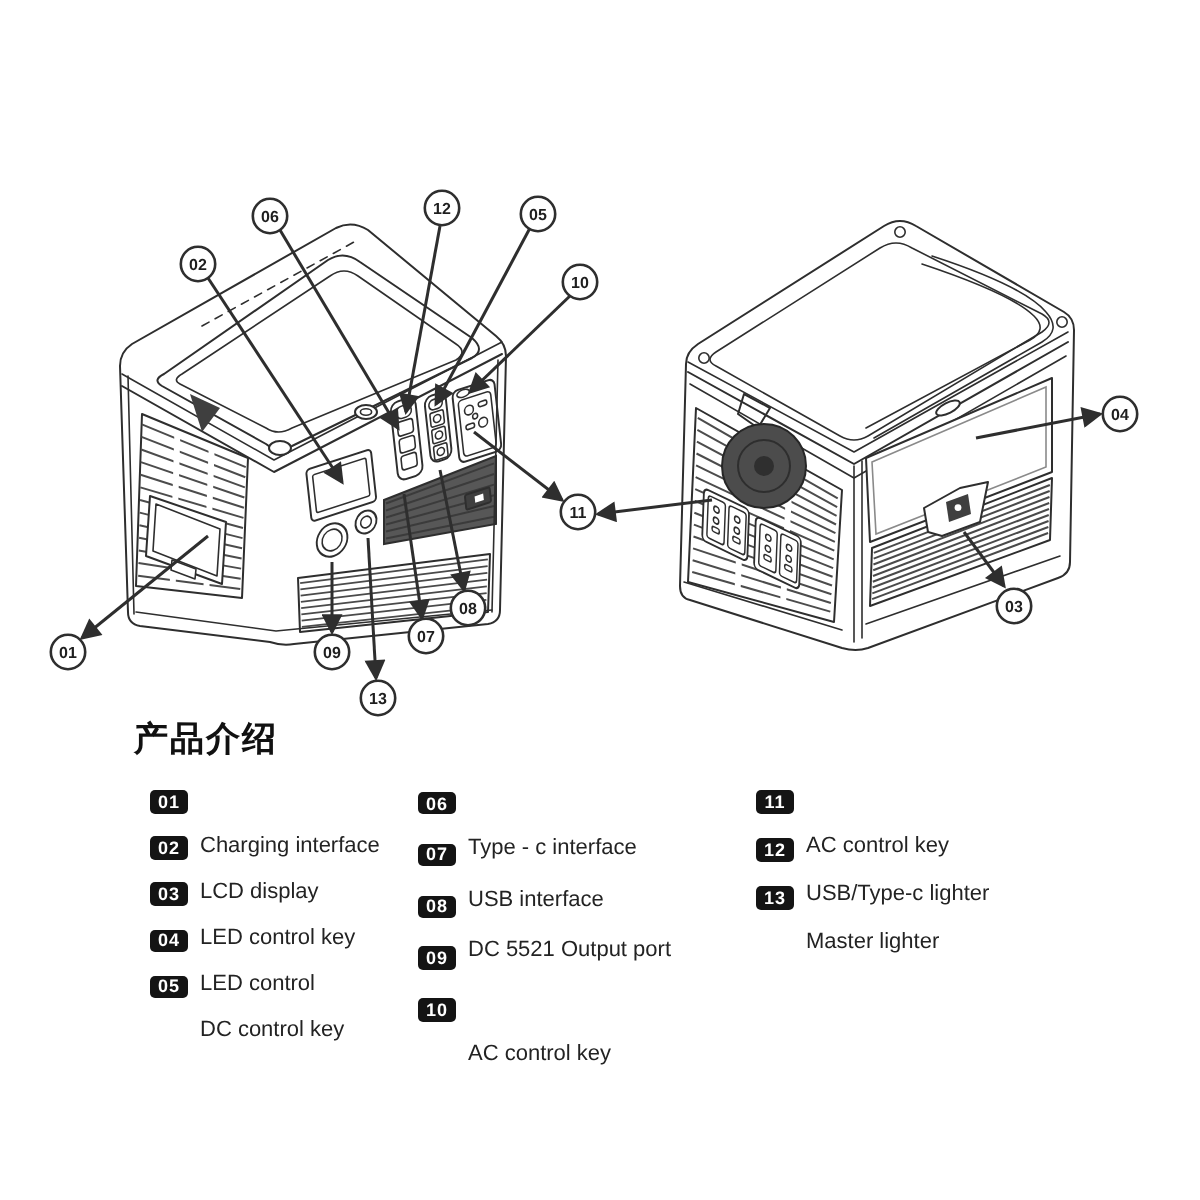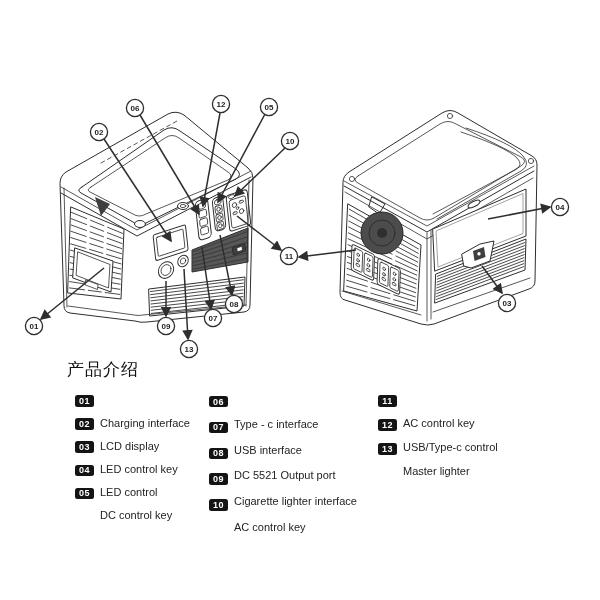--- a/index.html
+++ b/index.html
@@ -11,7 +11,7 @@
   .thin{stroke-width:.8;}
   .callout-num{font-family:"Liberation Sans",sans-serif;font-size:8px;font-weight:700;
                fill:#1e1e1e;text-anchor:middle;}
-  #legend-title{position:absolute;left:67px;top:358px;font-size:17px;font-weight:400;
+  #legend-title{position:absolute;left:67px;top:358px;font-size:17px;font-weight:700;
                 color:#111;letter-spacing:1px;}
   .legend-col{position:absolute;display:flex;flex-direction:column;}
   .legend-row{display:flex;align-items:center;}

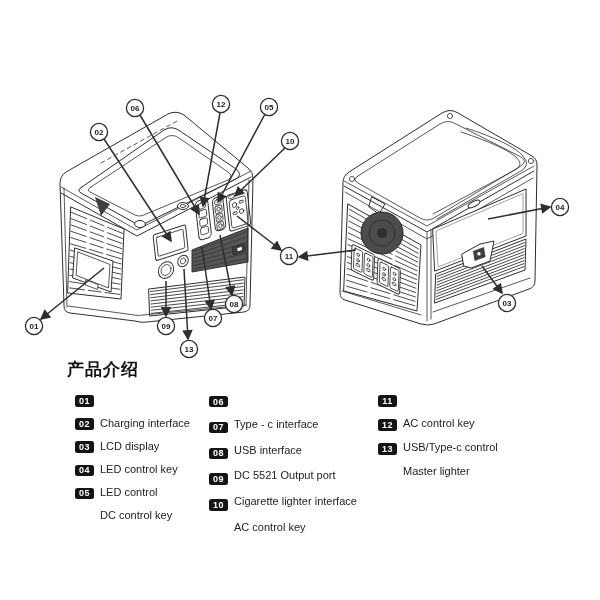--- a/index.html
+++ b/index.html
@@ -338,7 +338,7 @@
         </div>
         <div class="legend-row" style="height: 24px;">
           <span class="legend-badge" style="background: rgb(20, 20, 20); color: rgb(255, 255, 255);">12</span>
-          <span class="legend-label">USB/Type-c control</span>
+          <span class="legend-label">USB/Type-c lighter</span>
         </div>
         <div class="legend-row" style="height: 24px;">
           <span class="legend-badge" style="background: rgb(20, 20, 20); color: rgb(255, 255, 255);">13</span>

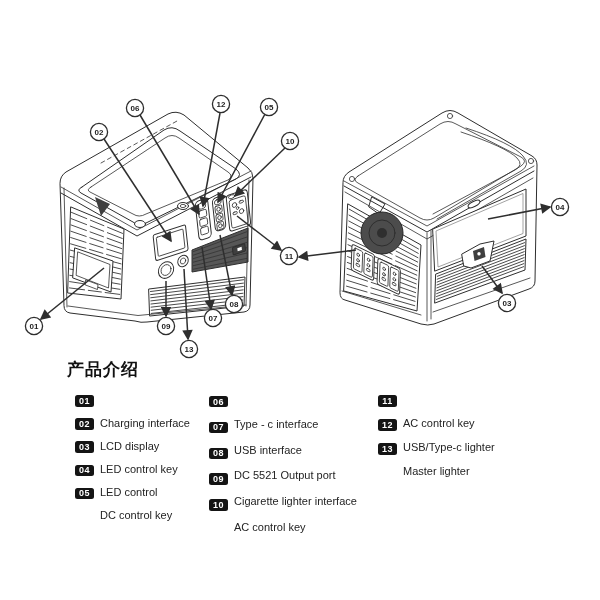--- a/index.html
+++ b/index.html
@@ -324,7 +324,6 @@
         </div>
         <div class="legend-row" style="height: 25.8px;">
           <span class="legend-badge" style="background: rgb(20, 20, 20); color: rgb(255, 255, 255);">09</span>
-          <span class="legend-label">Cigarette lighter interface</span>
         </div>
         <div class="legend-row" style="height: 25.8px;">
           <span class="legend-badge" style="background: rgb(20, 20, 20); color: rgb(255, 255, 255);">10</span>

